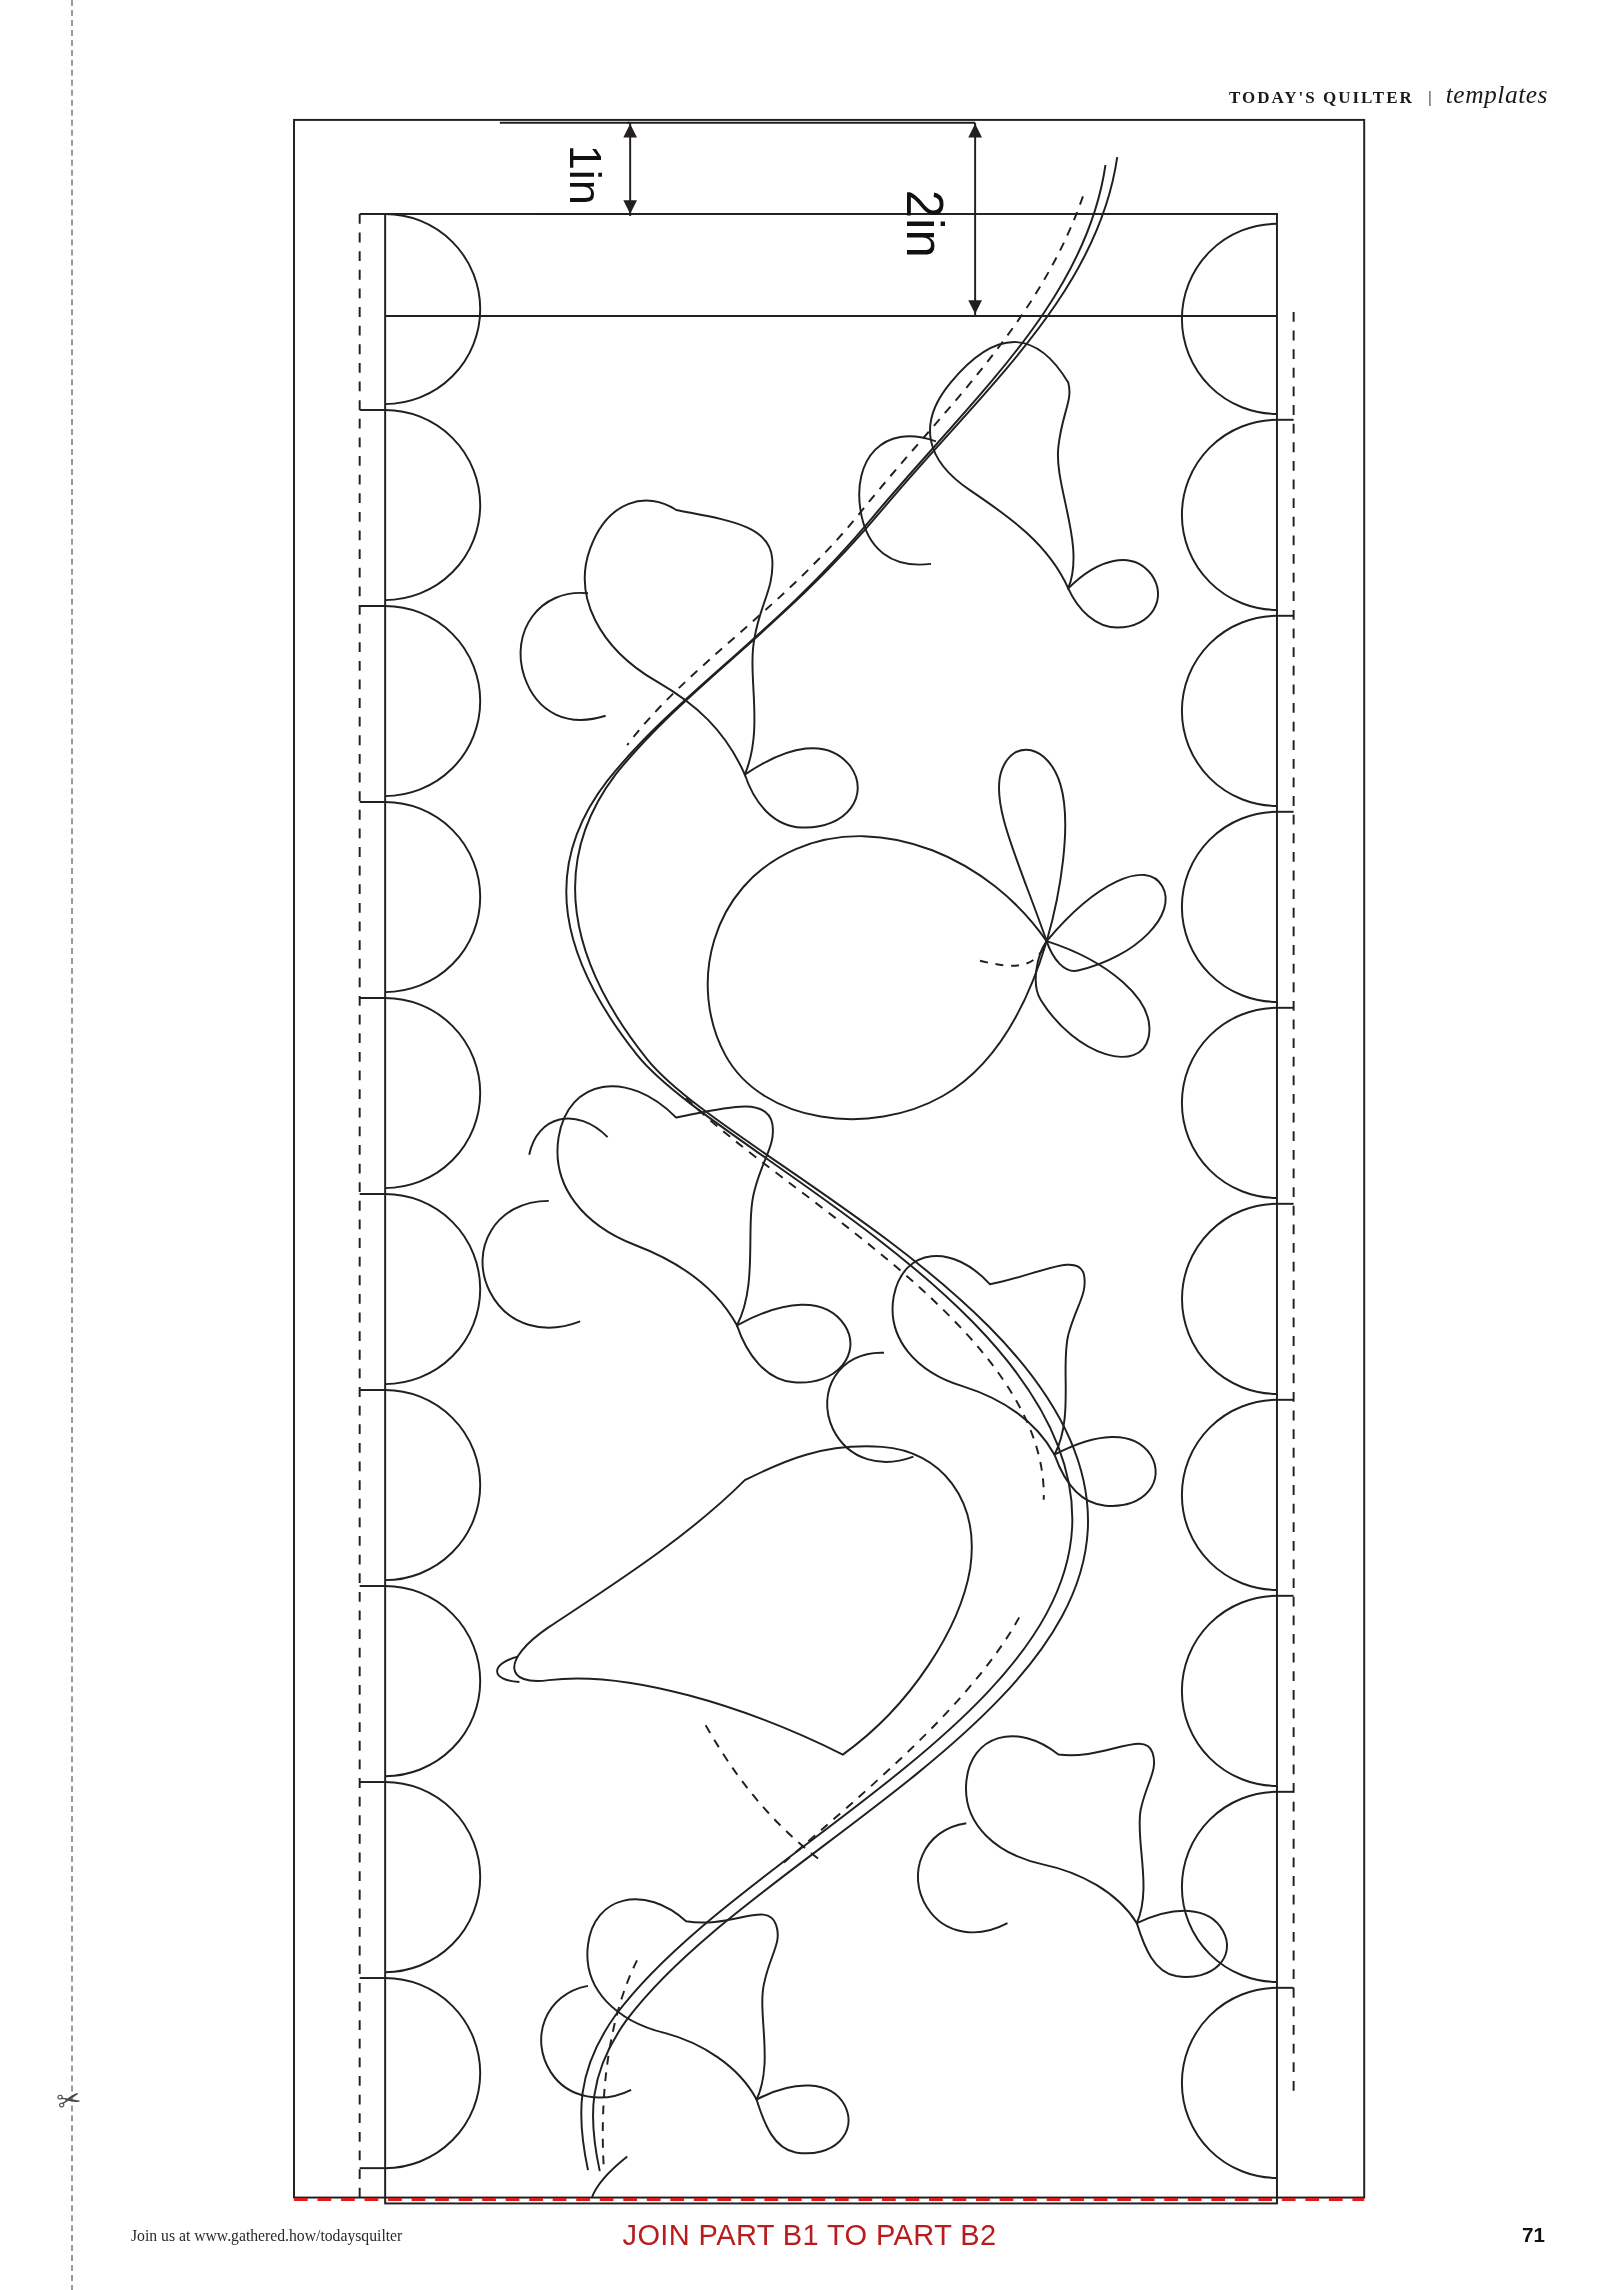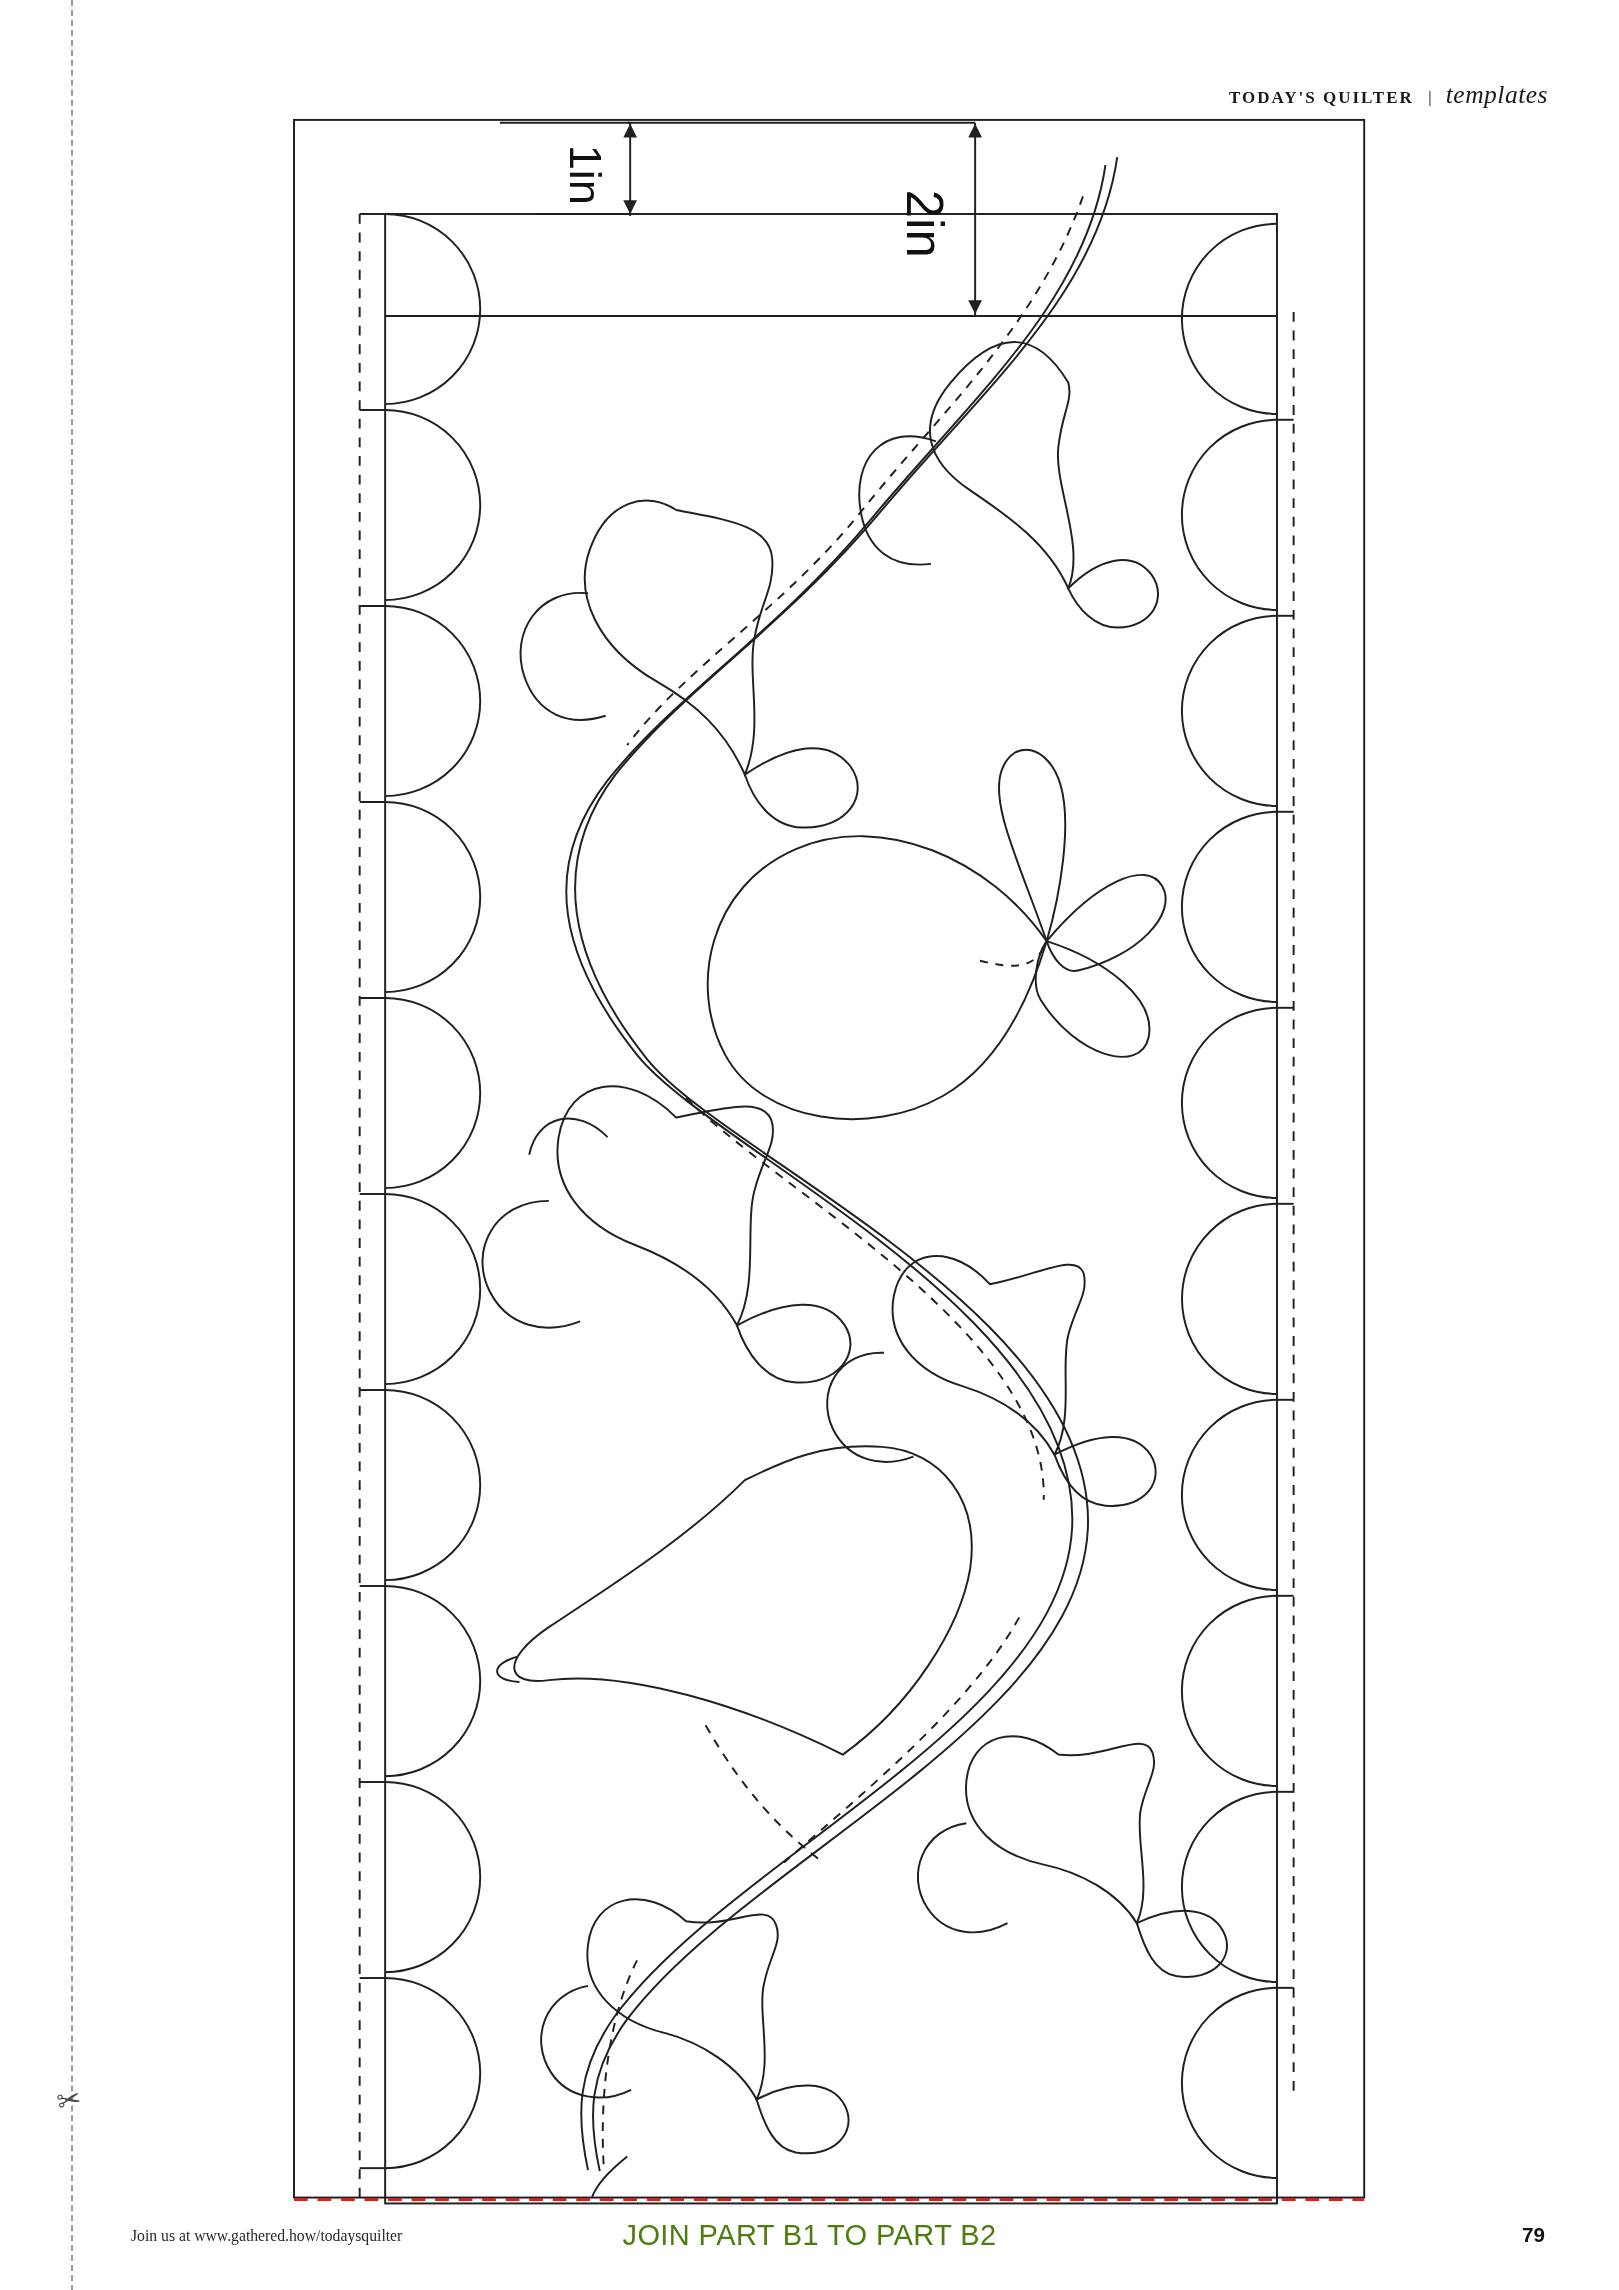--- a/index.html
+++ b/index.html
@@ -105,7 +105,7 @@
     text-align: center;
     font-size: 29px;
     letter-spacing: 0.4px;
-    color: #4d7c0f;
+    color: #b91c1c;
   }
   .page-number {
     position: absolute;

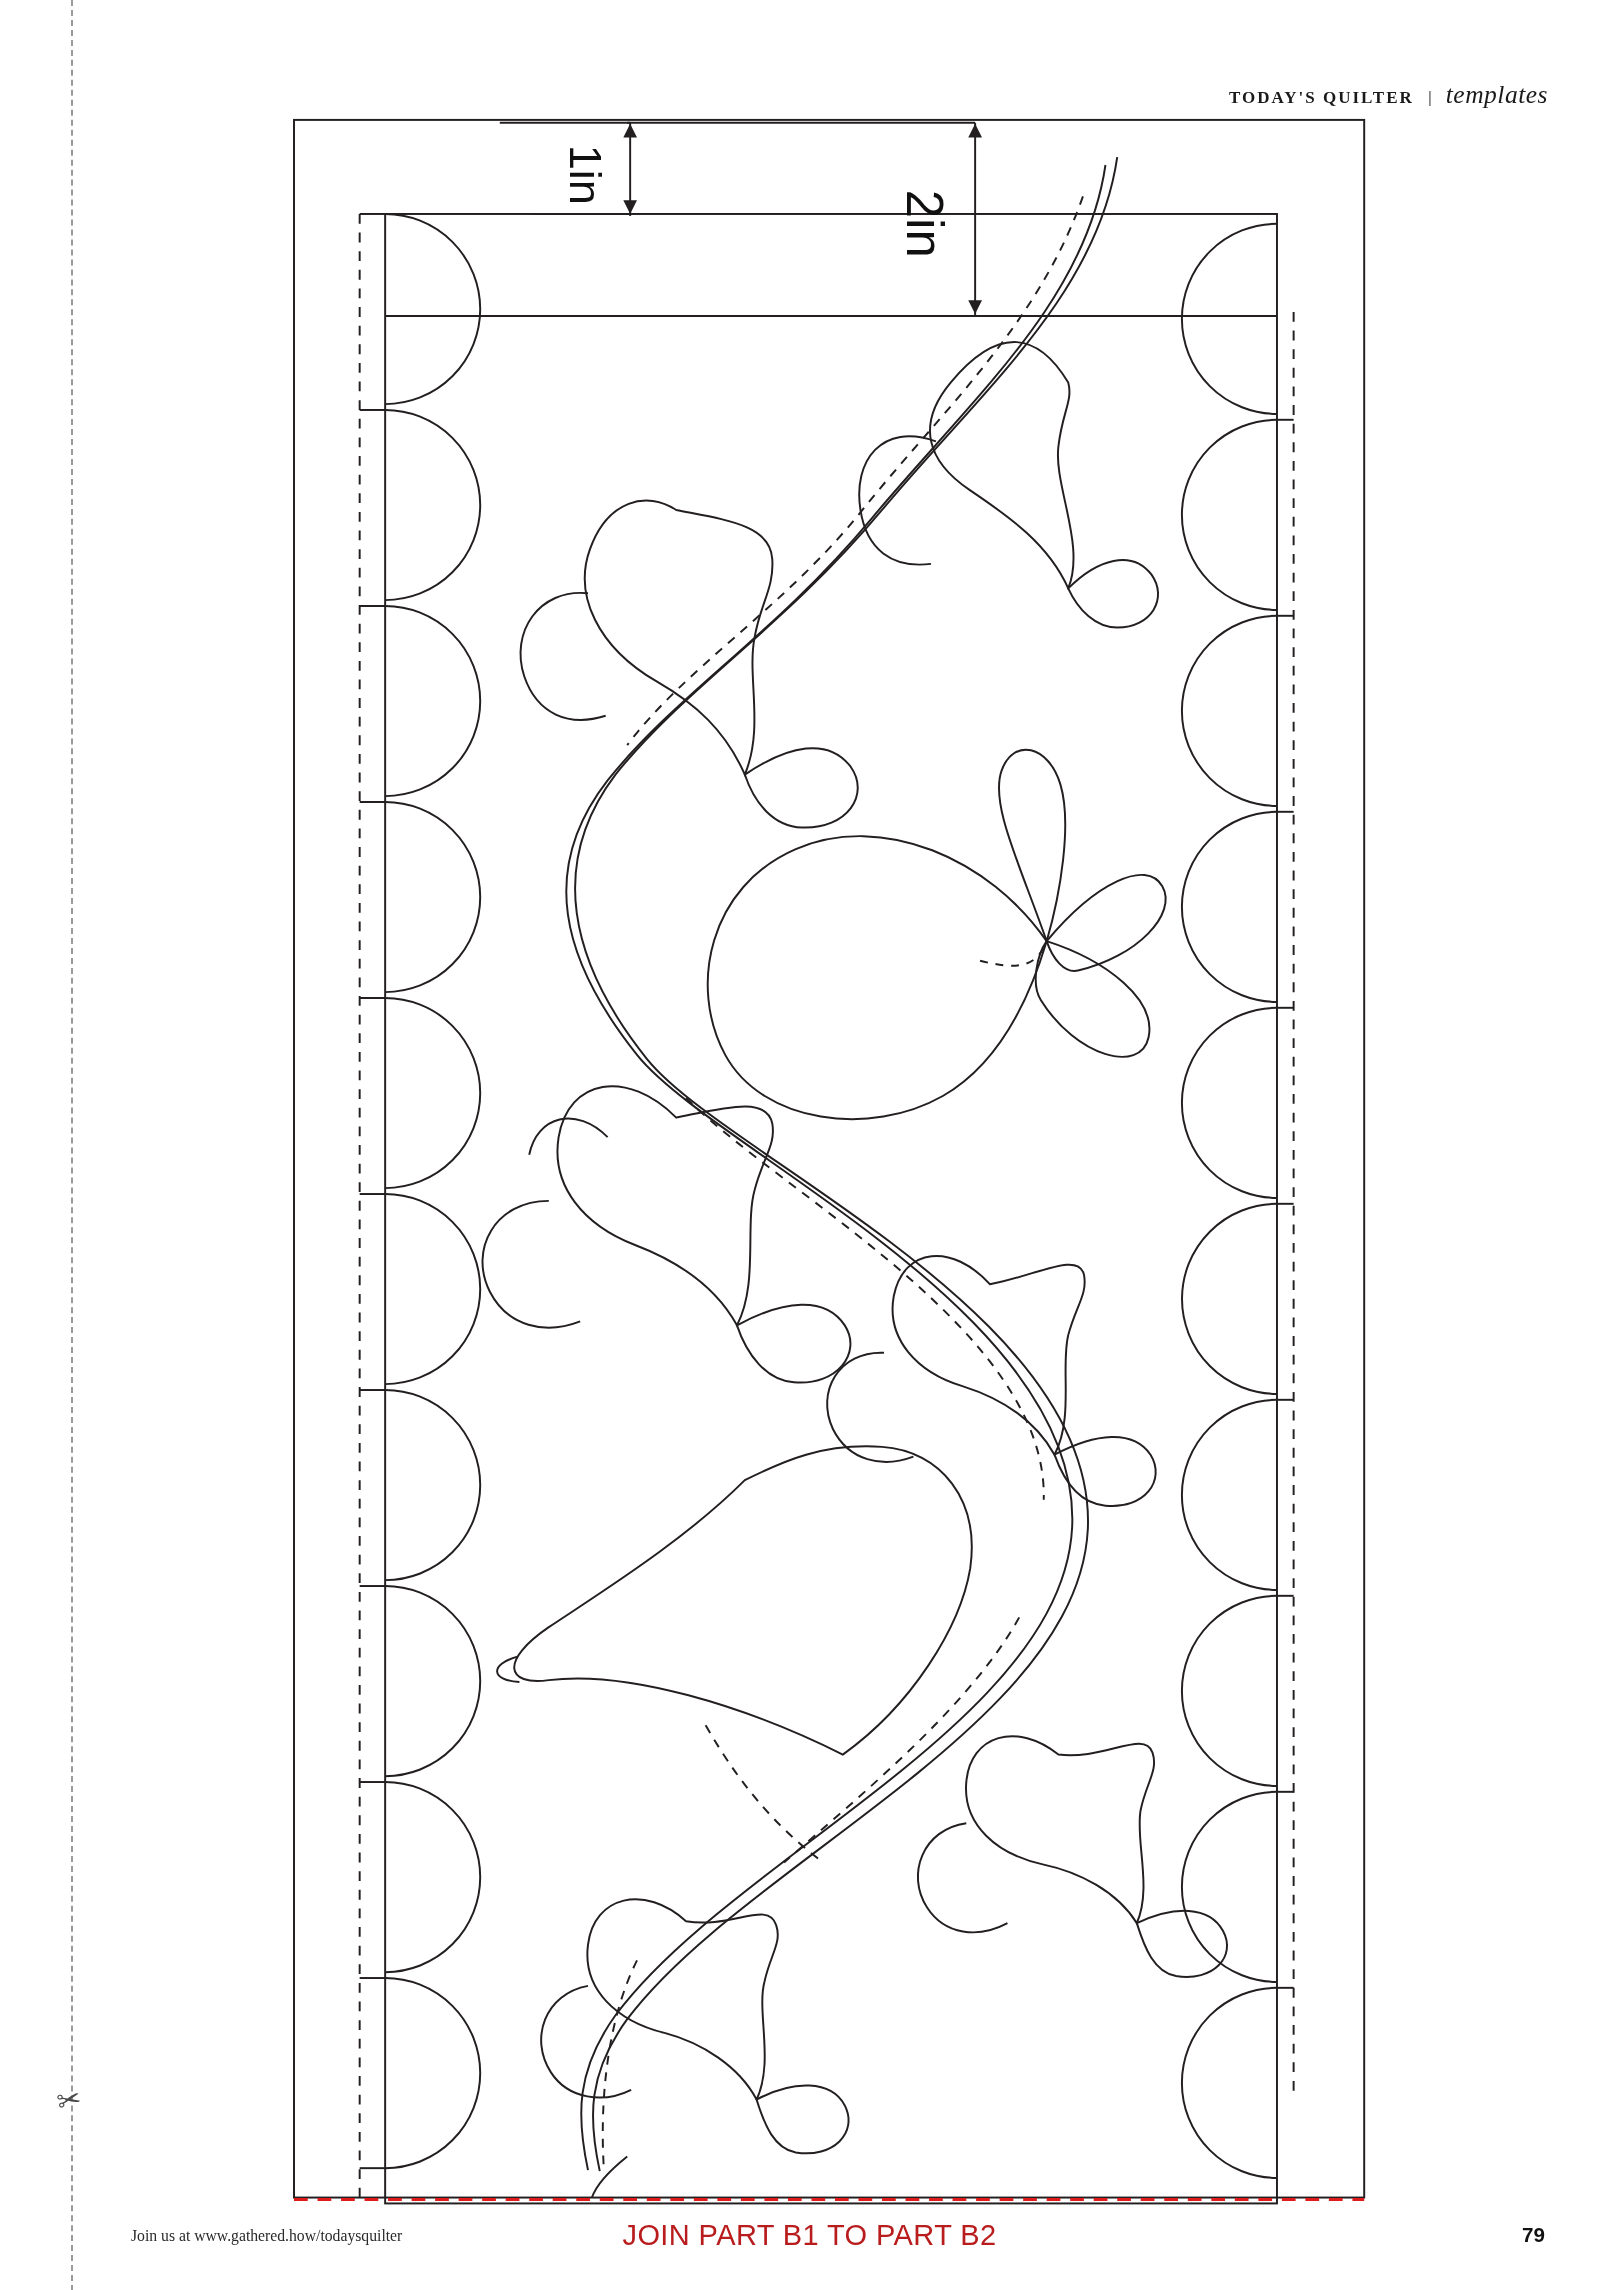--- a/index.html
+++ b/index.html
@@ -313,7 +313,7 @@
 
   <div class="footer-url">Join us at www.gathered.how/todaysquilter</div>
   <div class="footer-join">JOIN PART B1 TO PART B2</div>
-  <div class="page-number">79</div>
+  <div class="page-number">71</div>
 
 </div>
 

